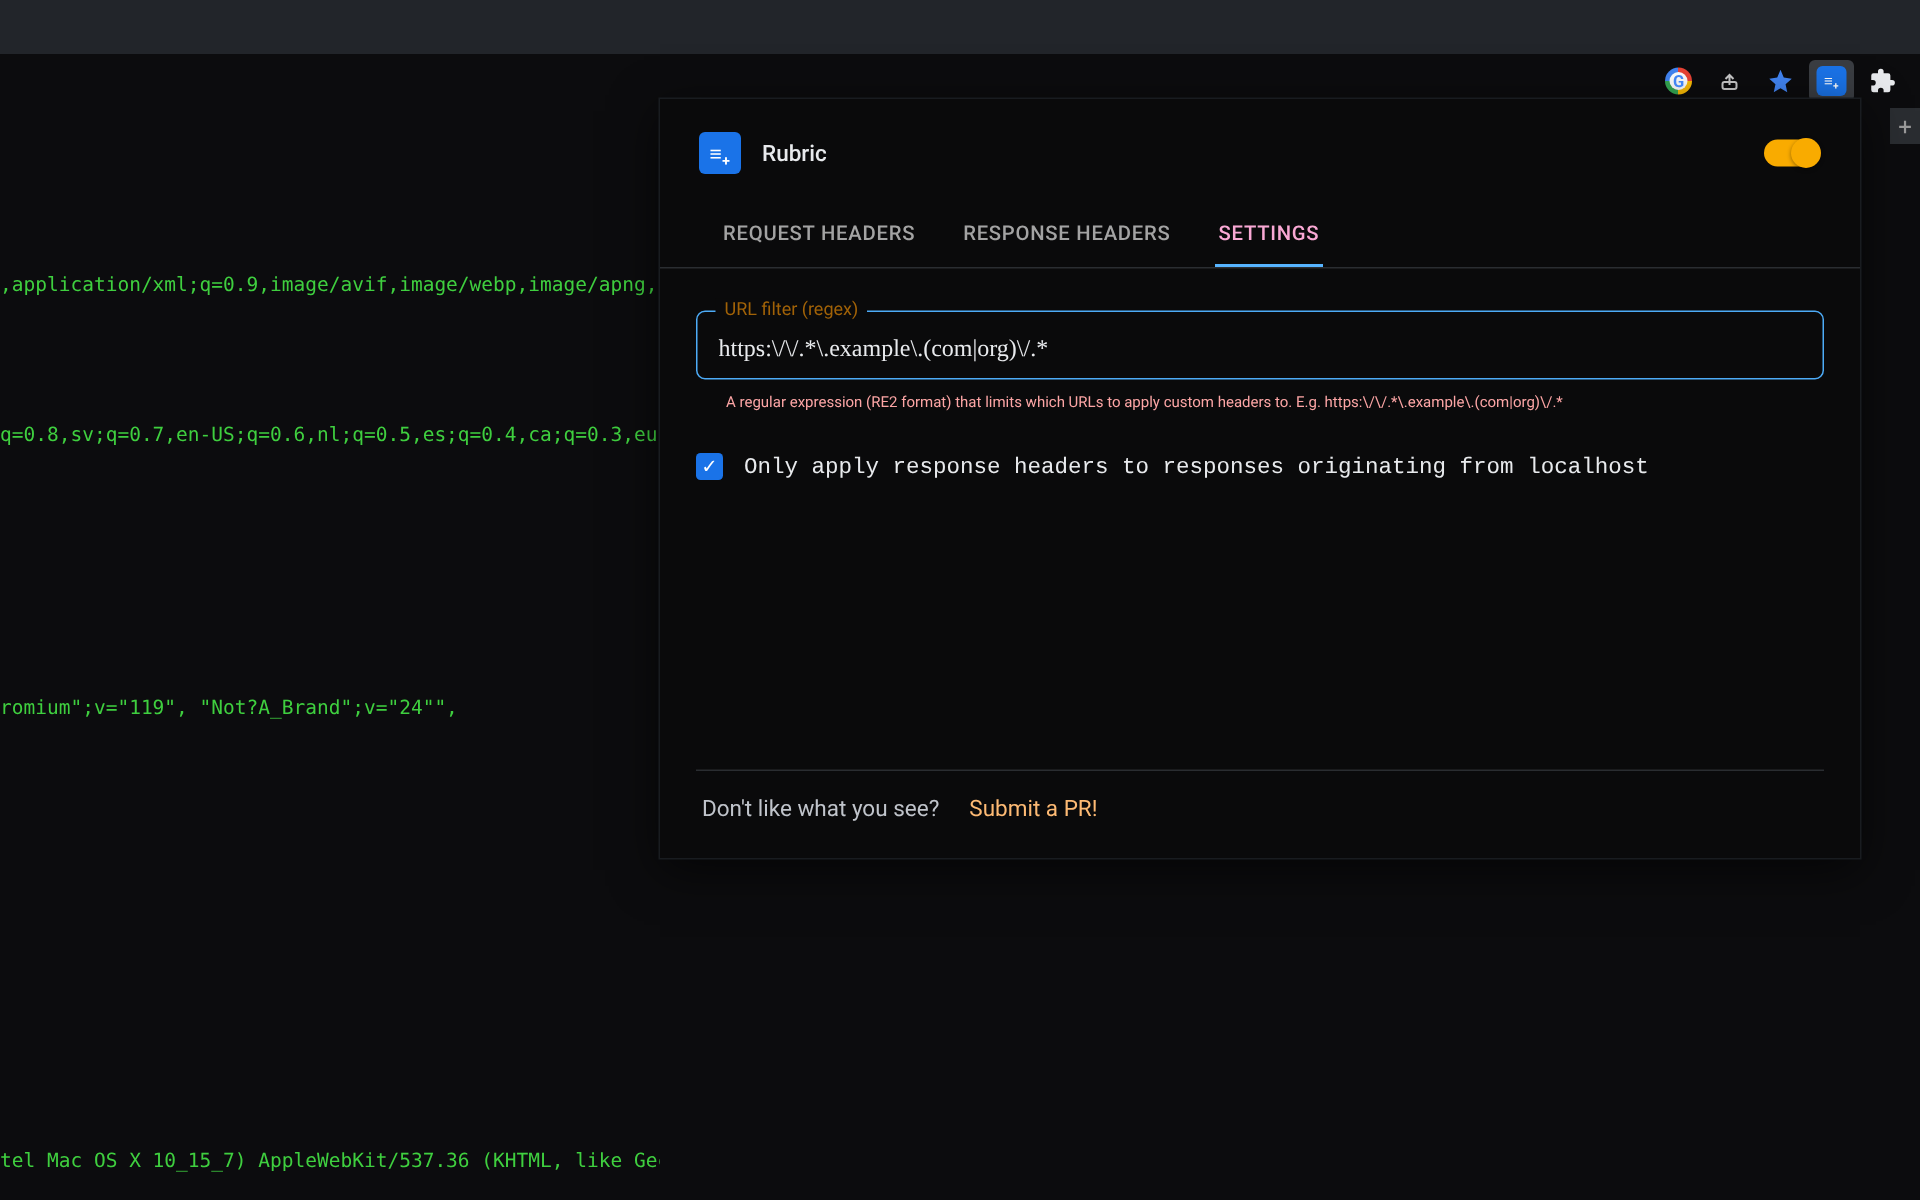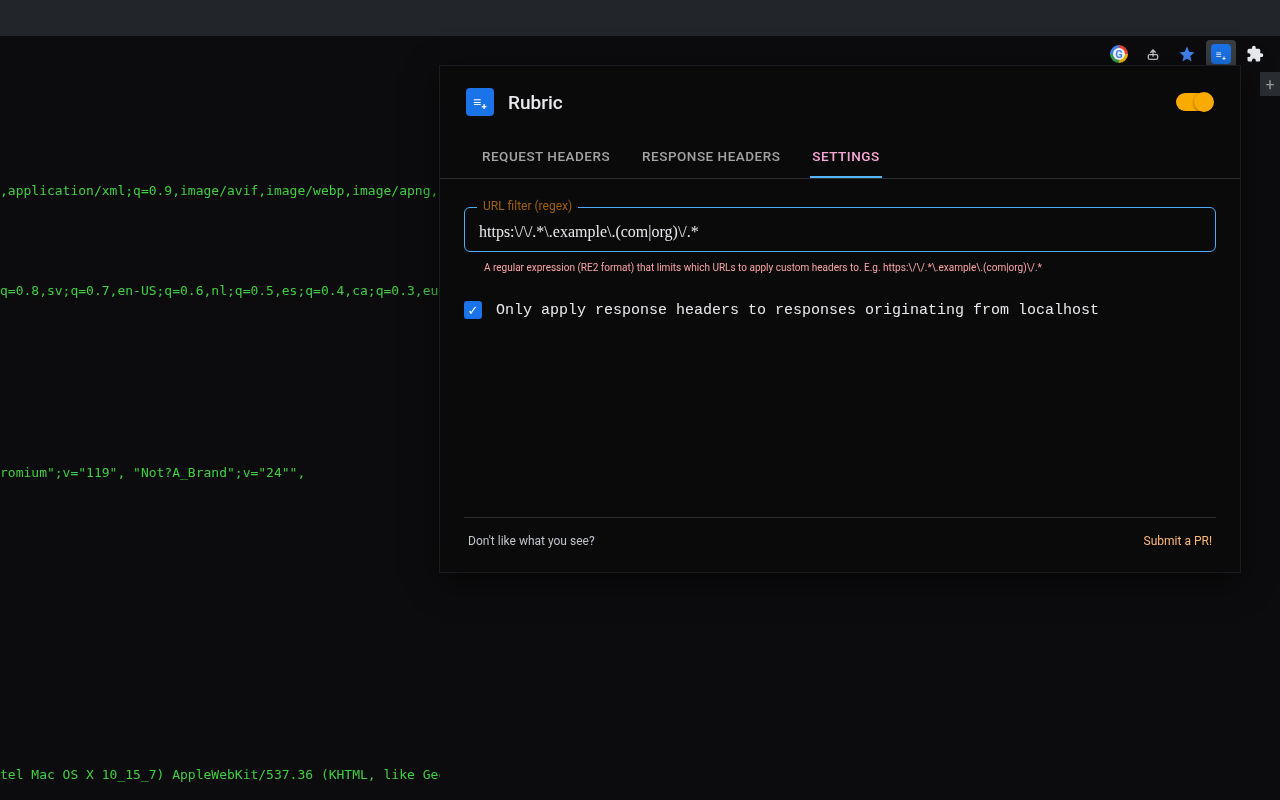--- a/index.html
+++ b/index.html
@@ -92,7 +92,7 @@
       margin-right:14px;
     }
     .popup-header .title{
-      color:#e8eaed;font-size:19px;font-weight:500;flex:1;
+      color:#e8eaed;font-size:15px;font-weight:500;flex:1;
     }
     
     .switch{

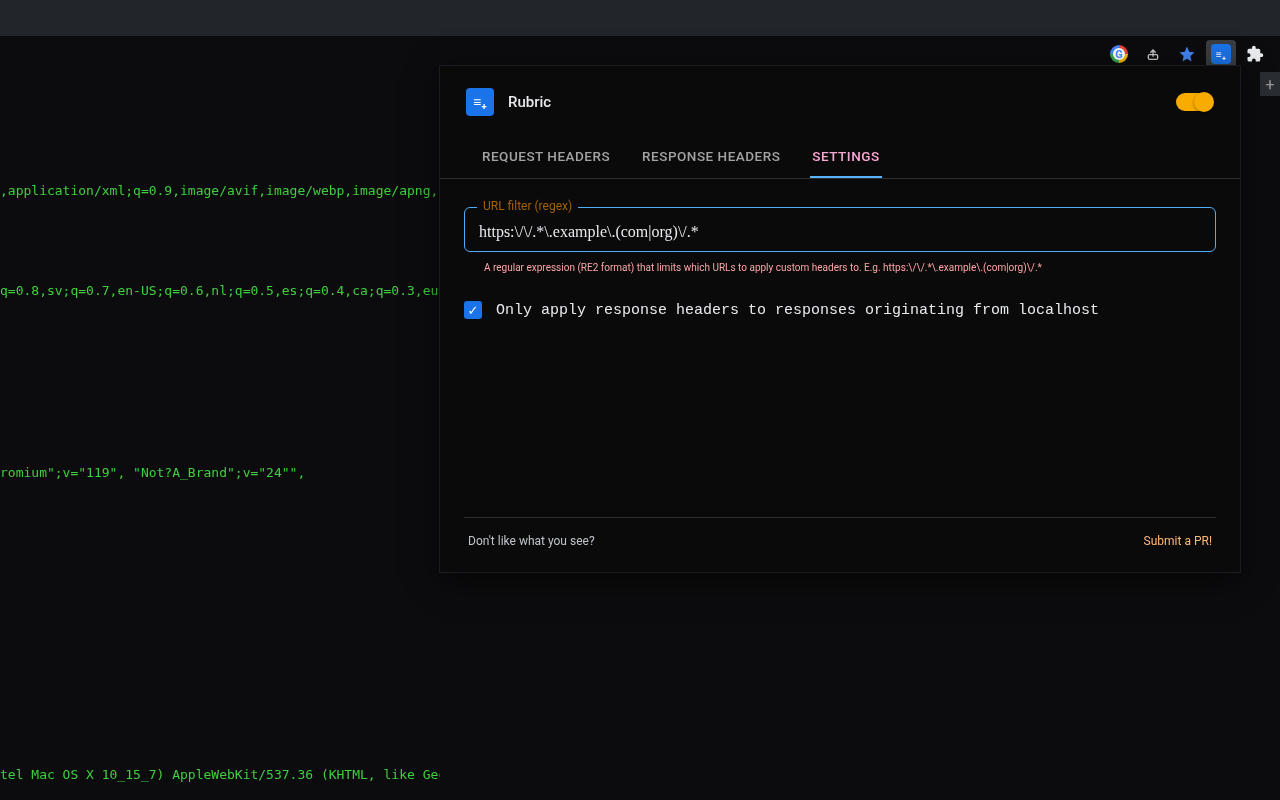--- a/index.html
+++ b/index.html
@@ -154,8 +154,8 @@
       margin-top:auto;
       border-top:1px solid #2a2d31;
       padding:16px 4px 24px;
-      display:flex; justify-content:space-between;
-      font-size:12px; color:#c0c4cb;
+      display:flex; justify-content:flex-start;
+      font-size:15px; color:#c0c4cb;
     }
     .footer a{ color:#fdba74; text-decoration:none; margin-left:20px; }
 

